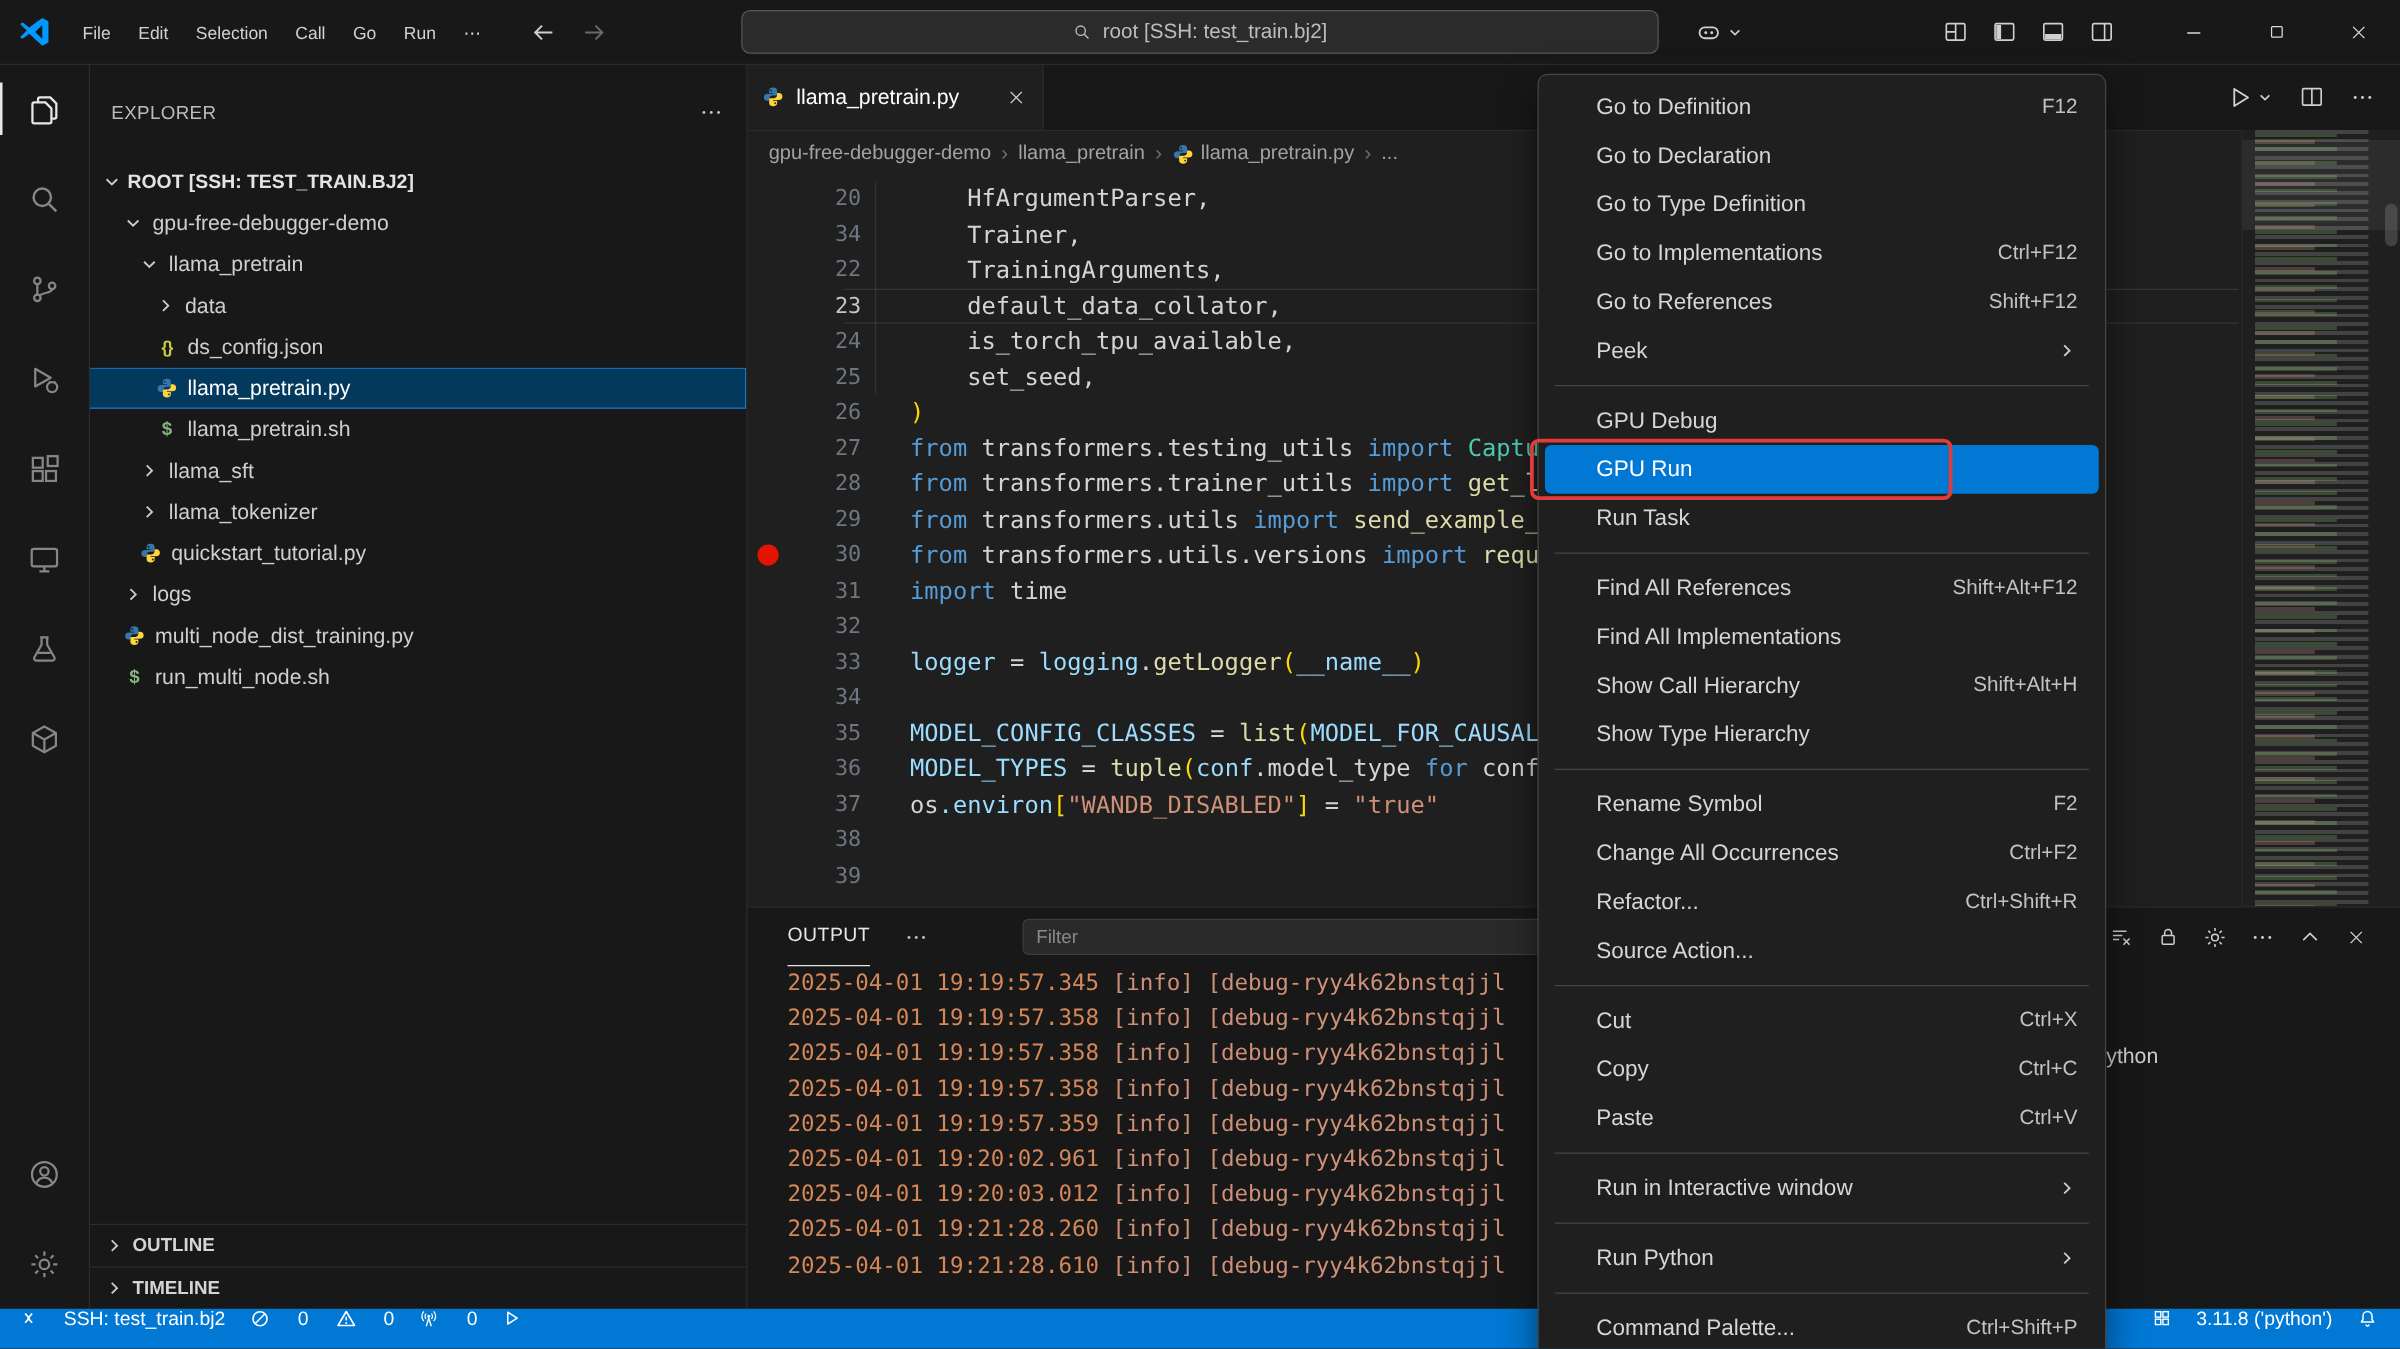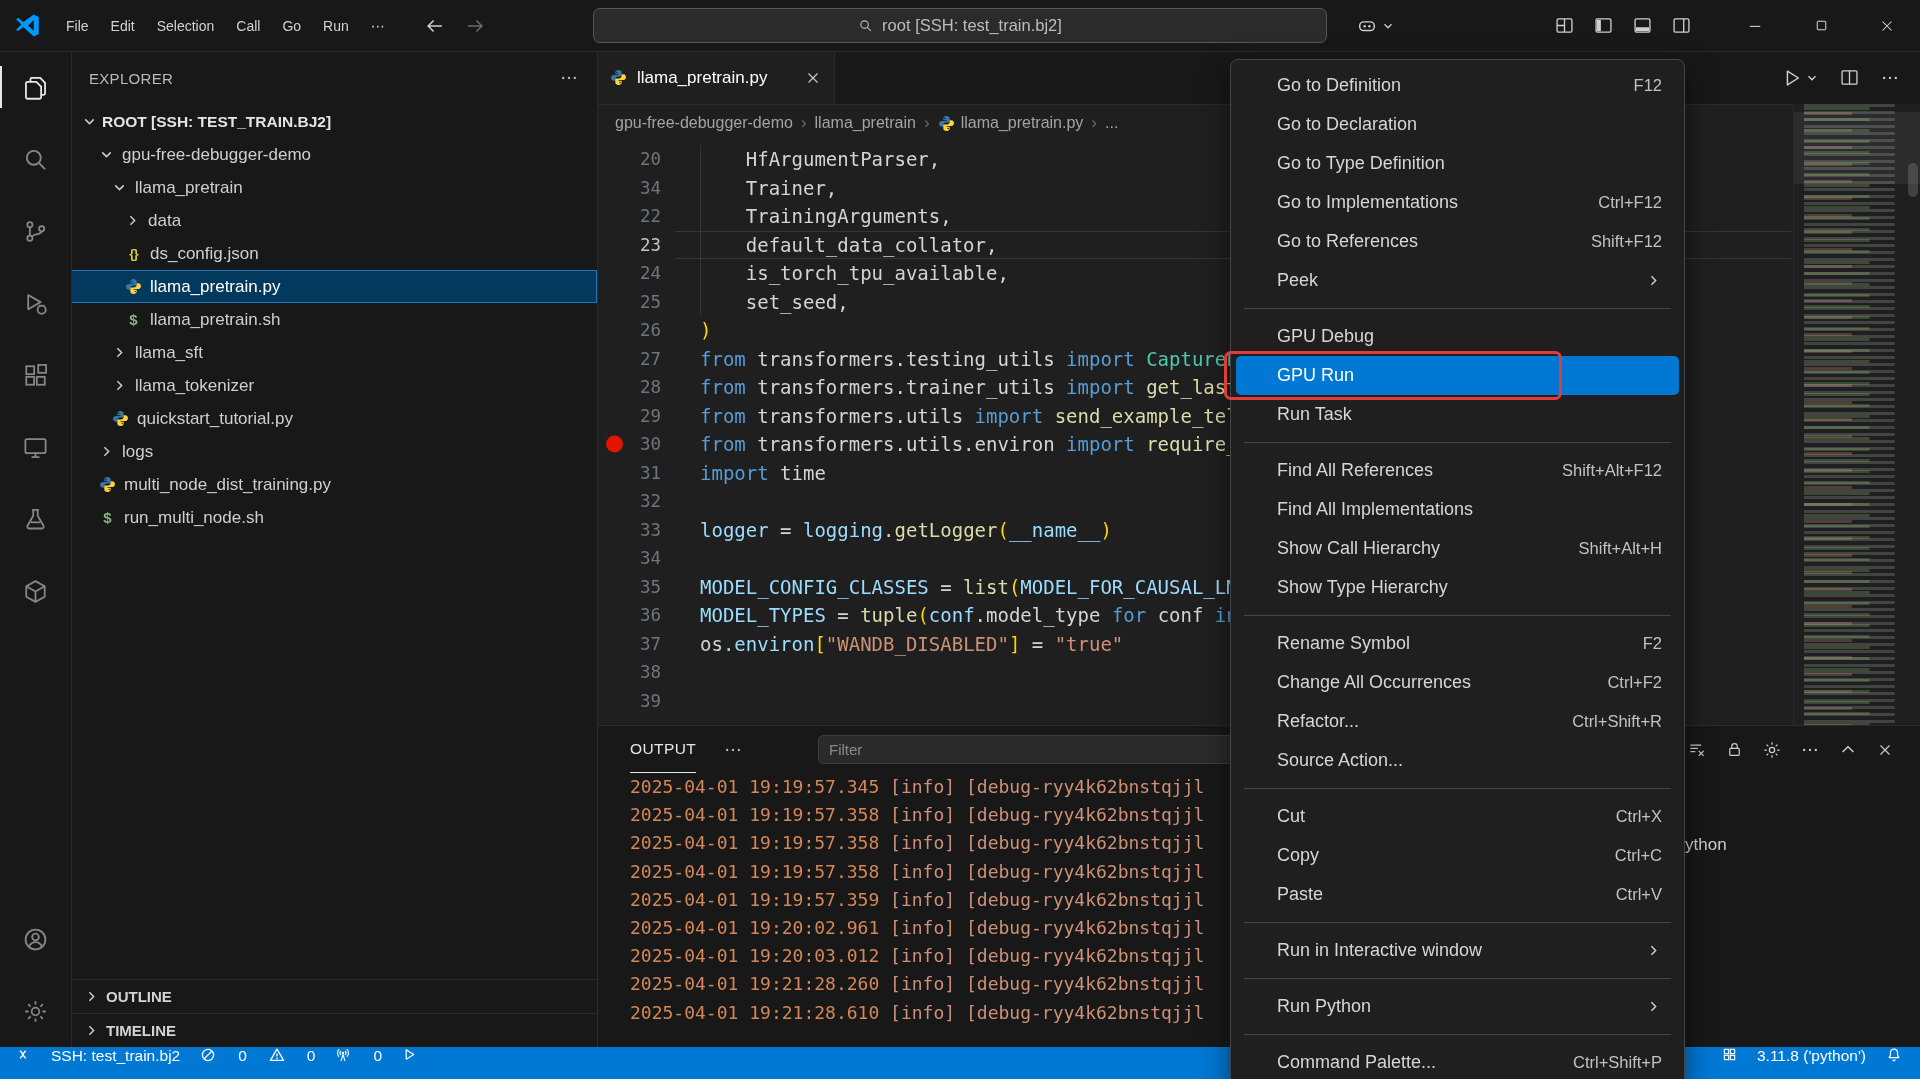--- a/index.html
+++ b/index.html
@@ -31,7 +31,7 @@
   
   .sidebar{position:absolute;left:71px;top:51px;width:526px;bottom:32px;background:#181818;
            border-right:1px solid #2b2b2b;z-index:3;}
-  .sb-head{height:54px;display:flex;align-items:center;padding:0 18px;}
+  .sb-head{height:54px;display:flex;align-items:center;padding:12px 18px;}
   .sb-title{font-size:15px;color:#bcbcbc;letter-spacing:.3px;}
   .sb-more{margin-left:auto;color:#c0c0c0;}
   .troot{height:33px;display:flex;align-items:center;font-weight:bold;font-size:15.5px;color:#e4e4e4;

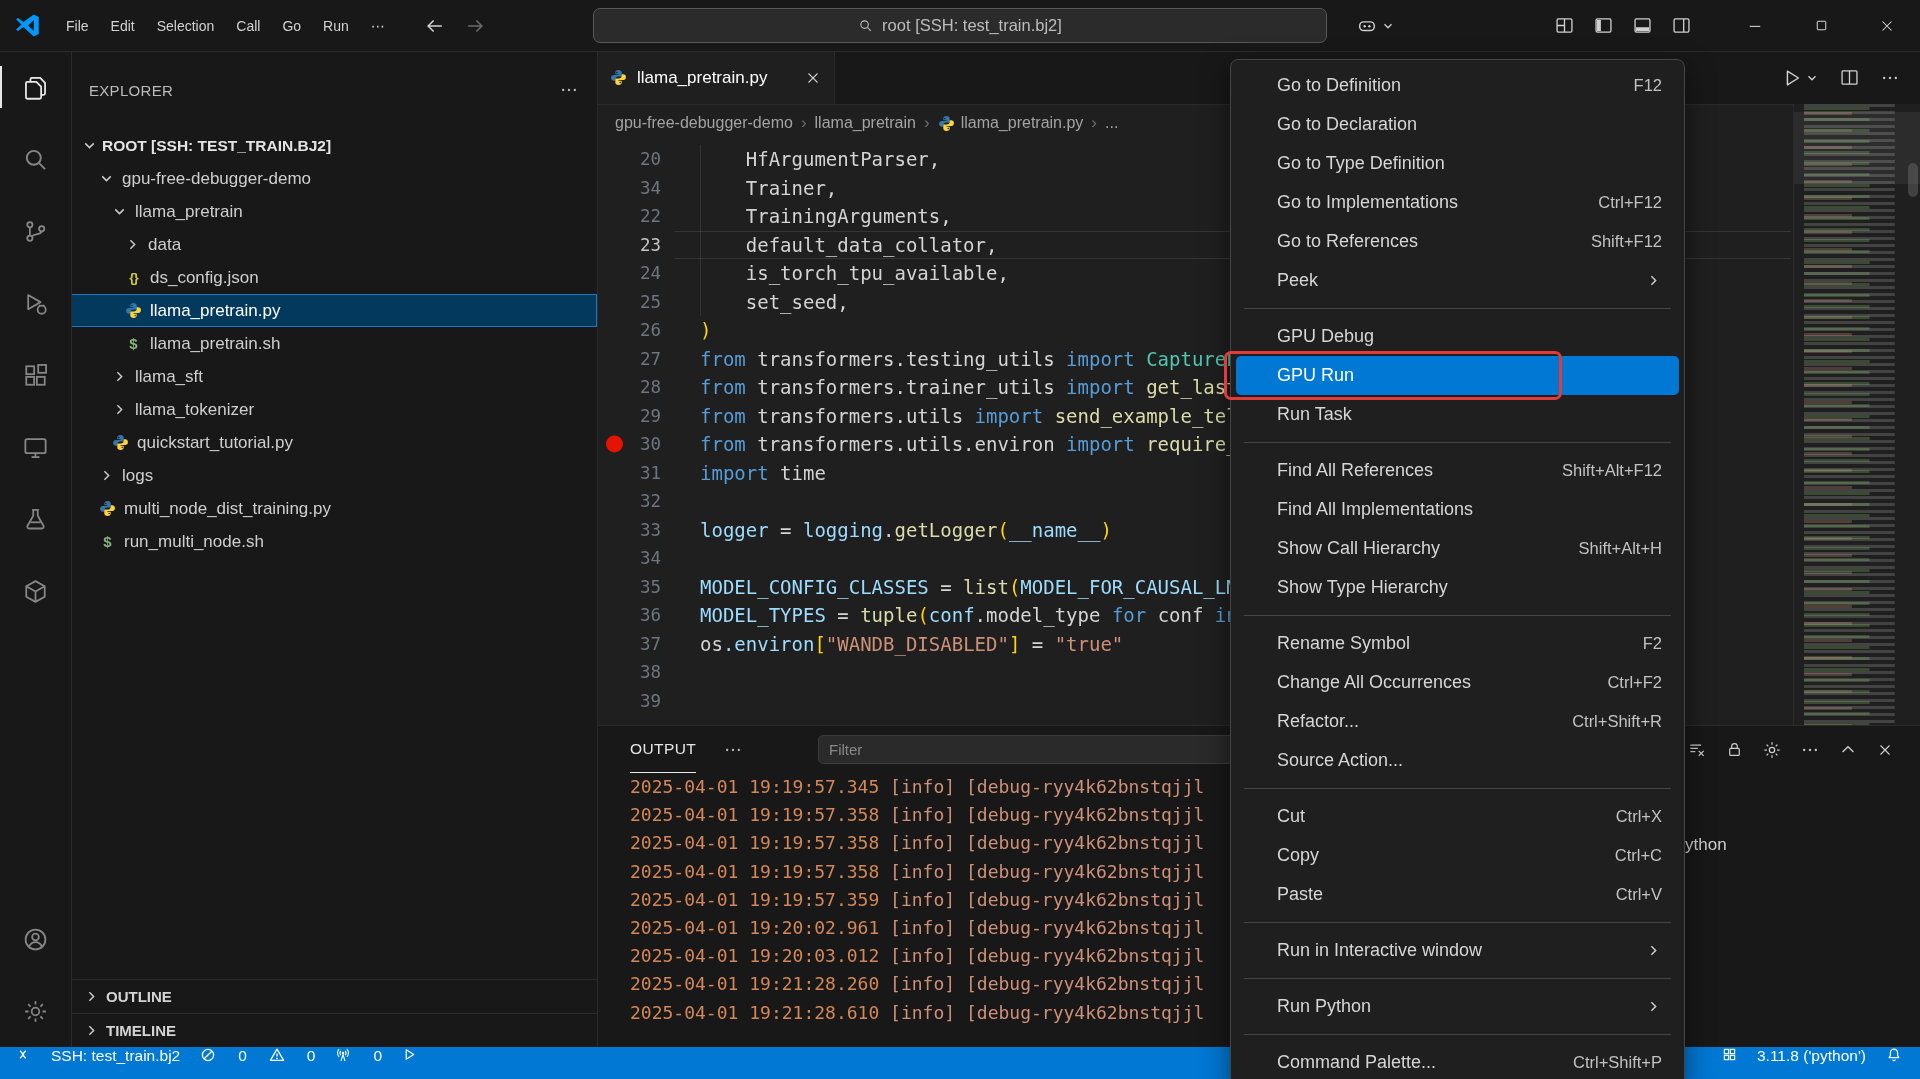--- a/index.html
+++ b/index.html
@@ -62,7 +62,7 @@
             font-family:"DejaVu Sans Mono",monospace;font-size:19px;}
   .rows{position:absolute;top:5px;left:0;right:0;}
   .crow{height:28.5px;display:flex;align-items:center;position:relative;}
-  .ln{width:64px;text-align:right;color:#6e7681;font-size:17.5px;flex:none;}
+  .ln{width:64px;text-align:right;color:#6e7681;font-size:17.5px;flex:none;padding-left:28px;}
   .crow.cur .ln{color:#c6c6c6;}
   .lc{padding-left:39px;white-space:pre;}
   .bp{position:absolute;left:9px;top:50%;transform:translateY(-50%);width:17px;height:17px;border-radius:50%;

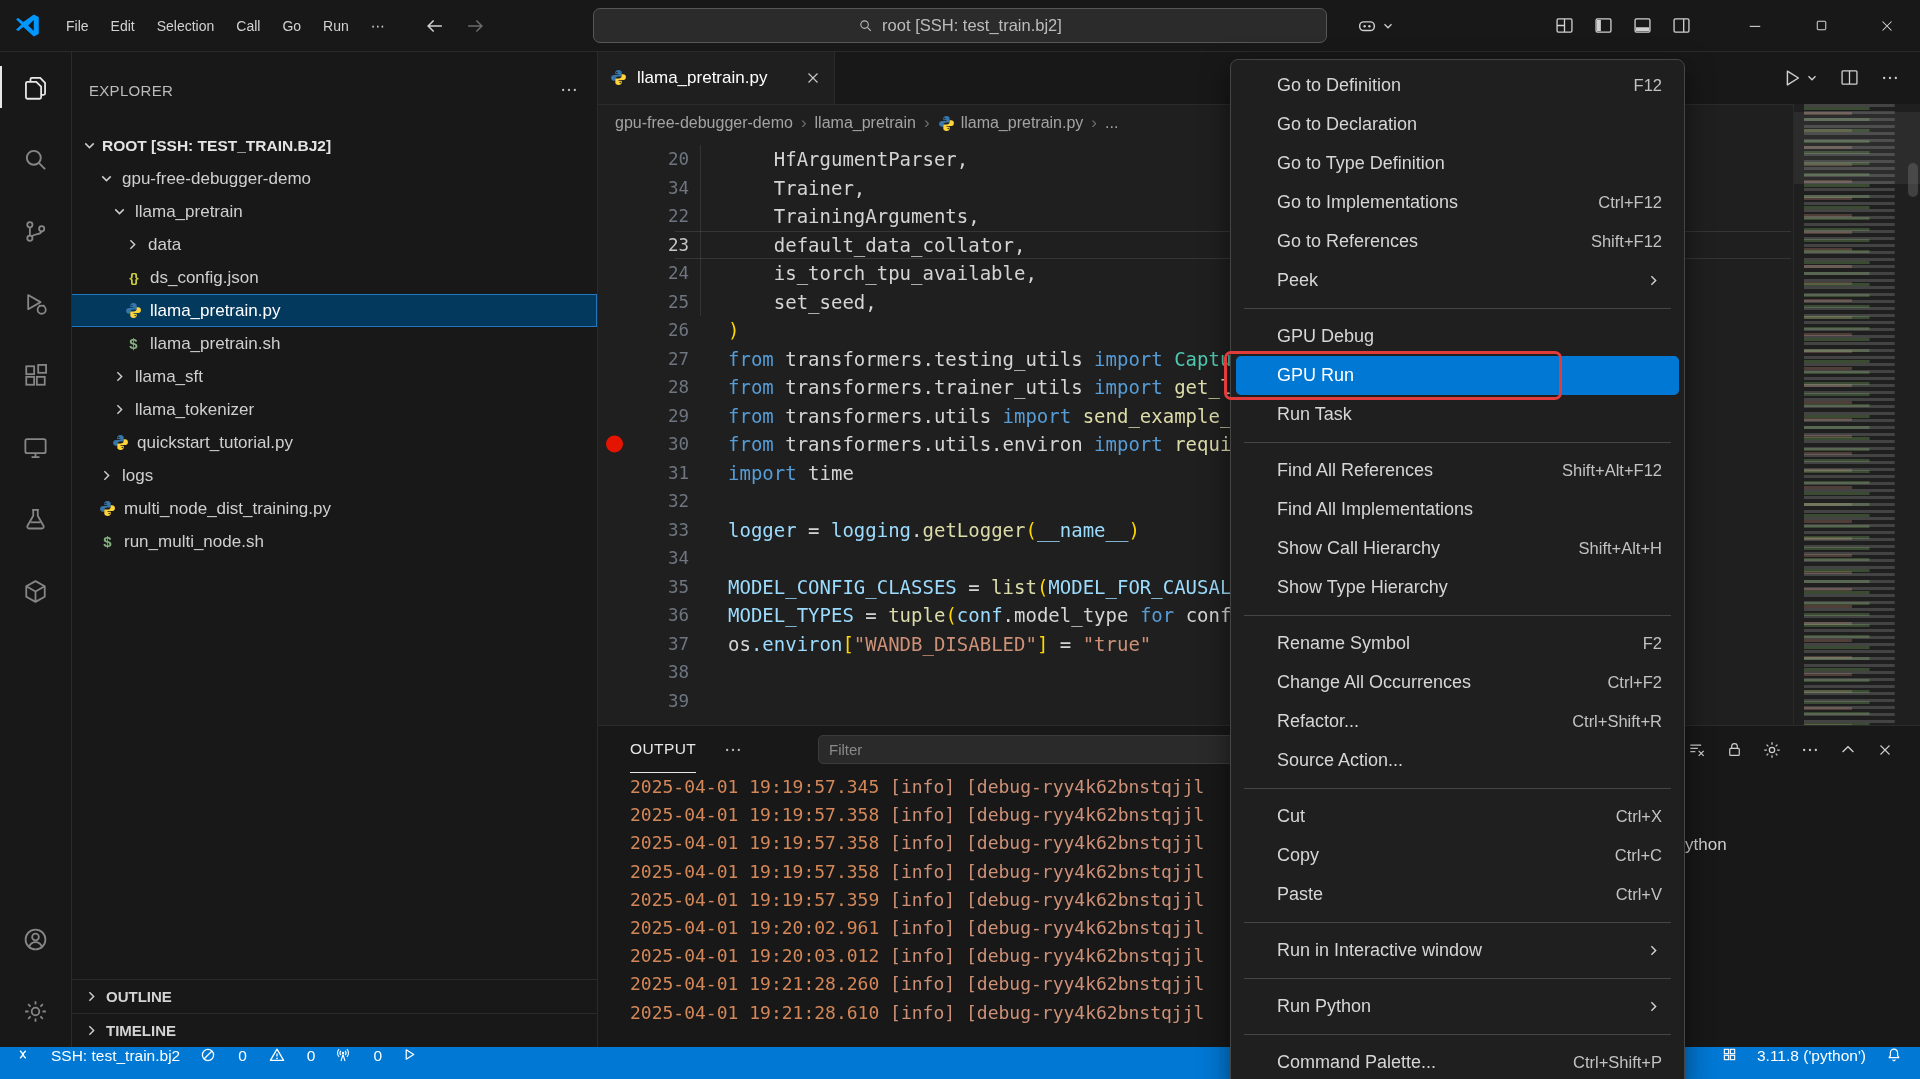--- a/index.html
+++ b/index.html
@@ -558,7 +558,7 @@
           <div class="crow">
             <span class="bp"></span>
             <div class="ln">30</div>
-            <div class="lc"><span class="tk-kw">from</span><span class="tk-plain"> transformers.utils.environ </span><span class="tk-kw">import</span><span class="tk-plain"> </span><span class="tk-fn">require_version</span></div>
+            <div class="lc"><span class="tk-kw">from</span><span class="tk-plain"> transformers.utils.versions </span><span class="tk-kw">import</span><span class="tk-plain"> </span><span class="tk-fn">require_version</span></div>
           </div>
           <div class="crow">
             <div class="ln">31</div>

